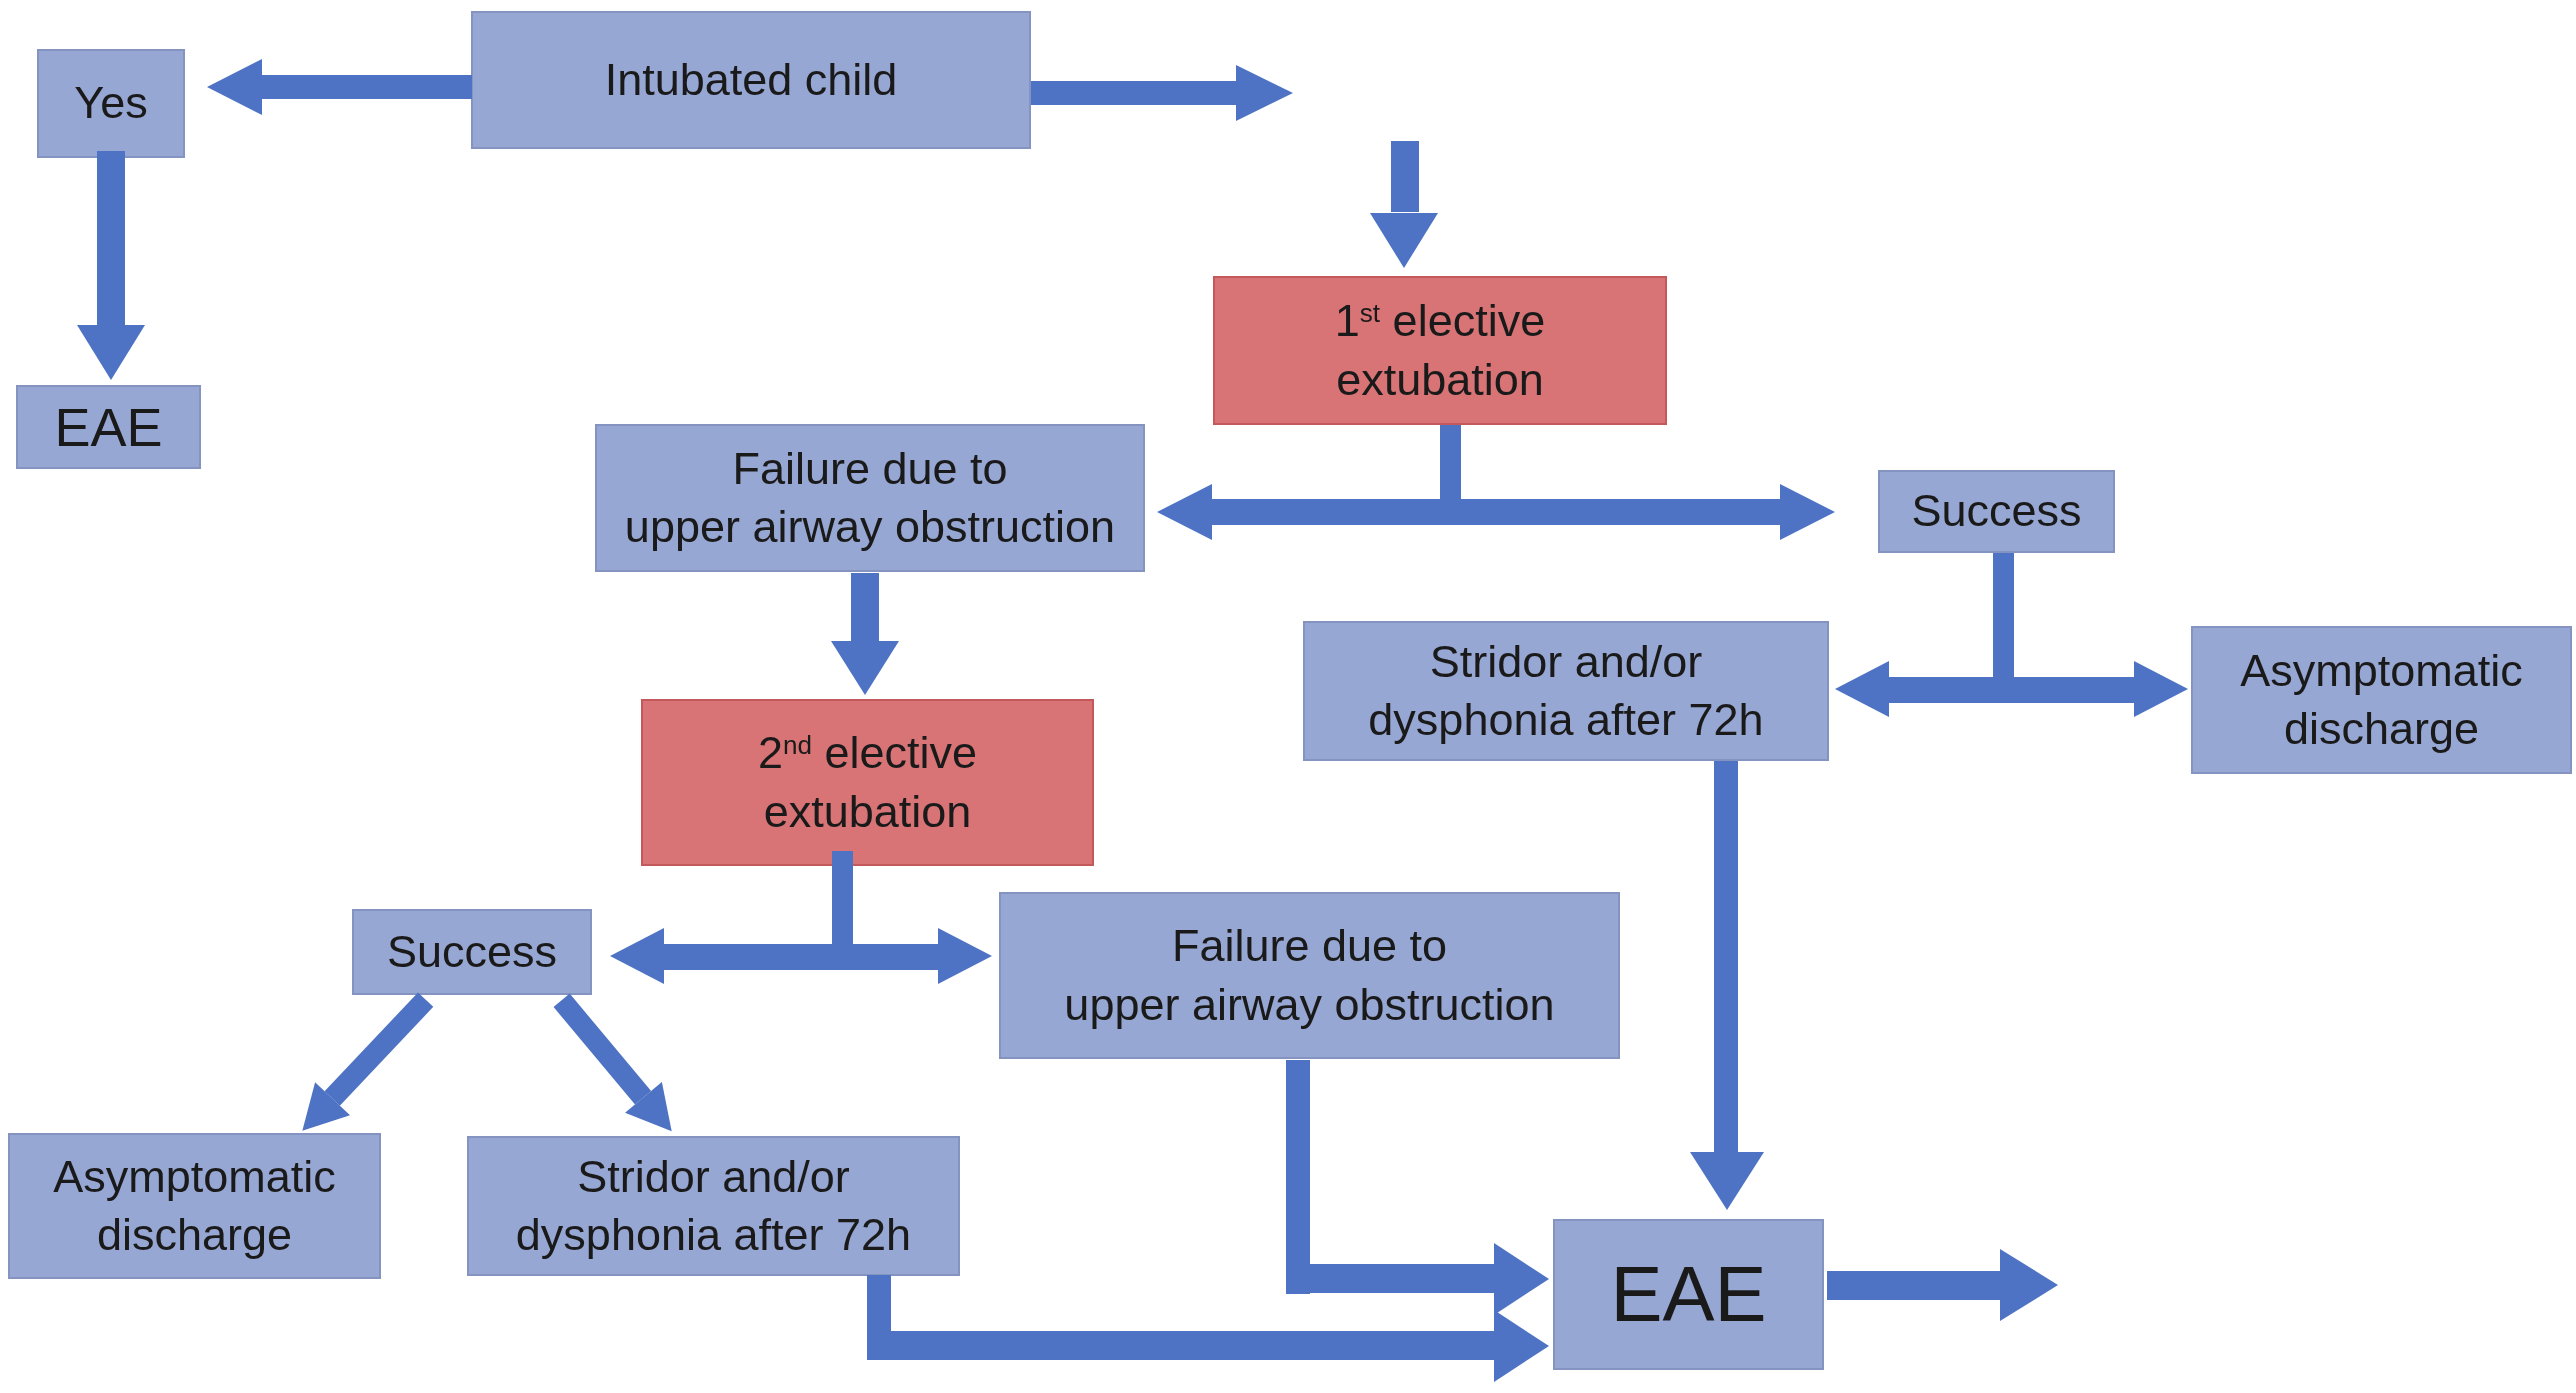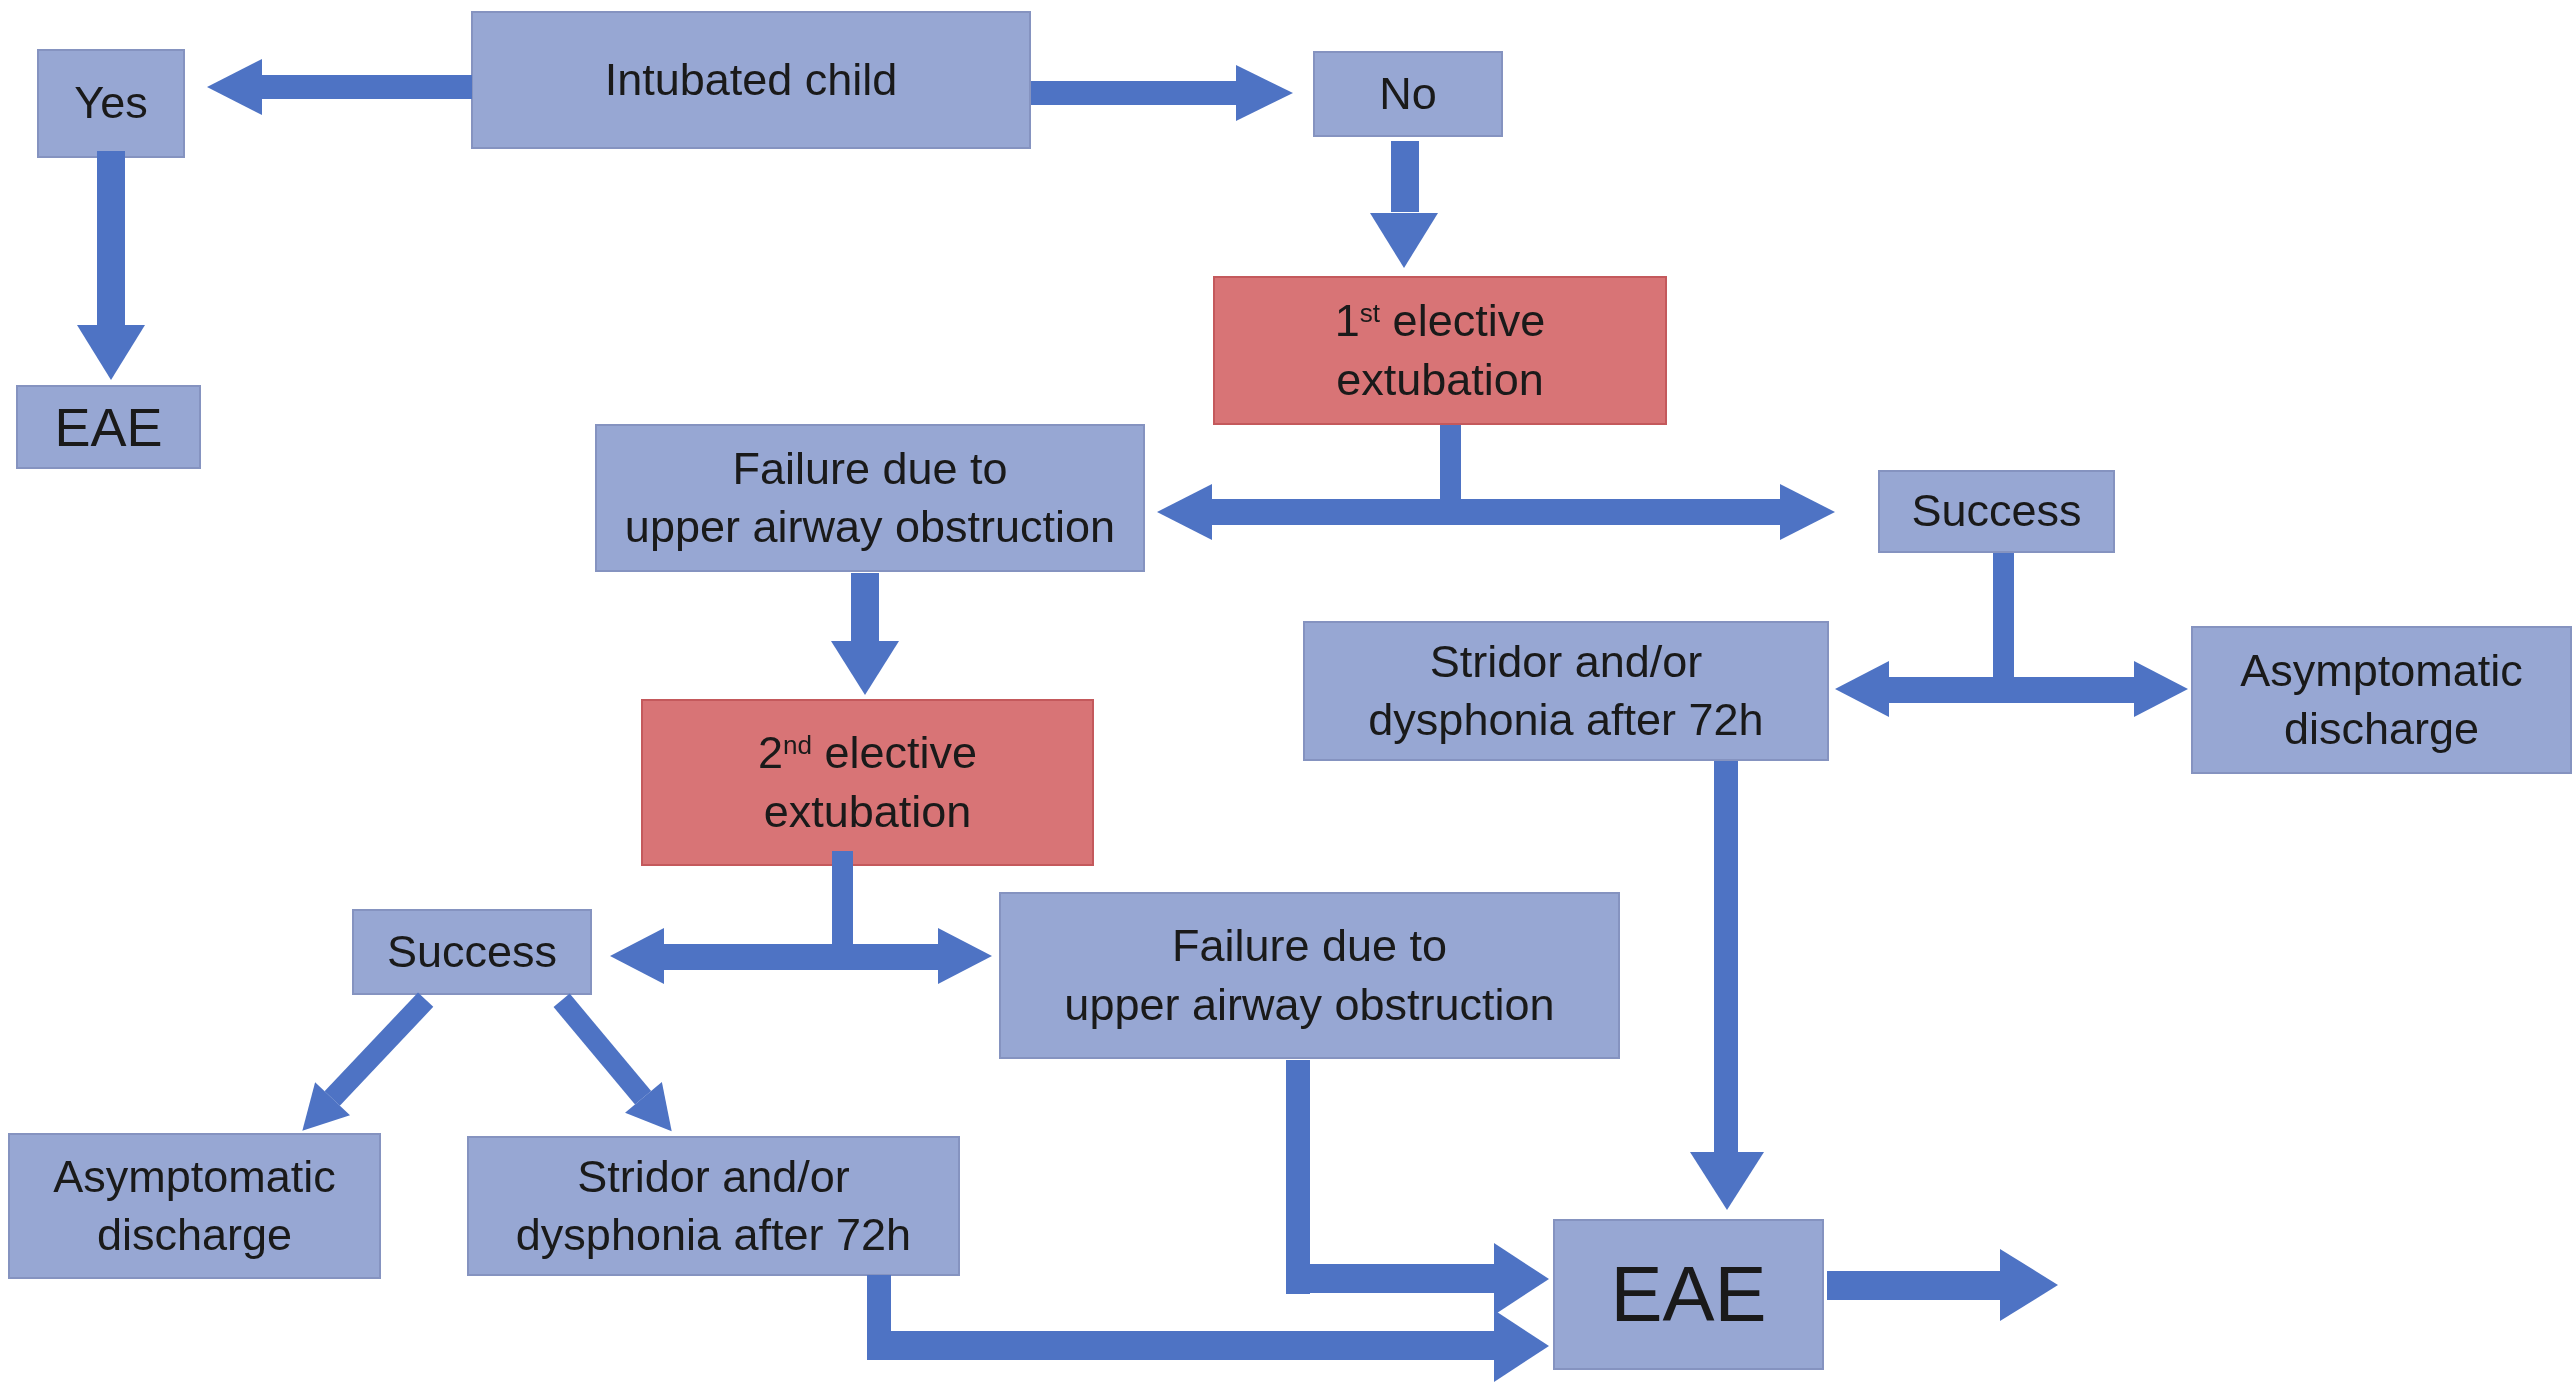--- a/index.html
+++ b/index.html
@@ -59,9 +59,6 @@
     <div>Yes</div>
   </div>
 
-  <div class="box" style="left:1313px;top:51px;width:190px;height:86px">
-    <div>No</div>
-  </div>
 
   <div class="box eae-top" style="left:16px;top:385px;width:185px;height:84px">
     <div>EAE</div>

